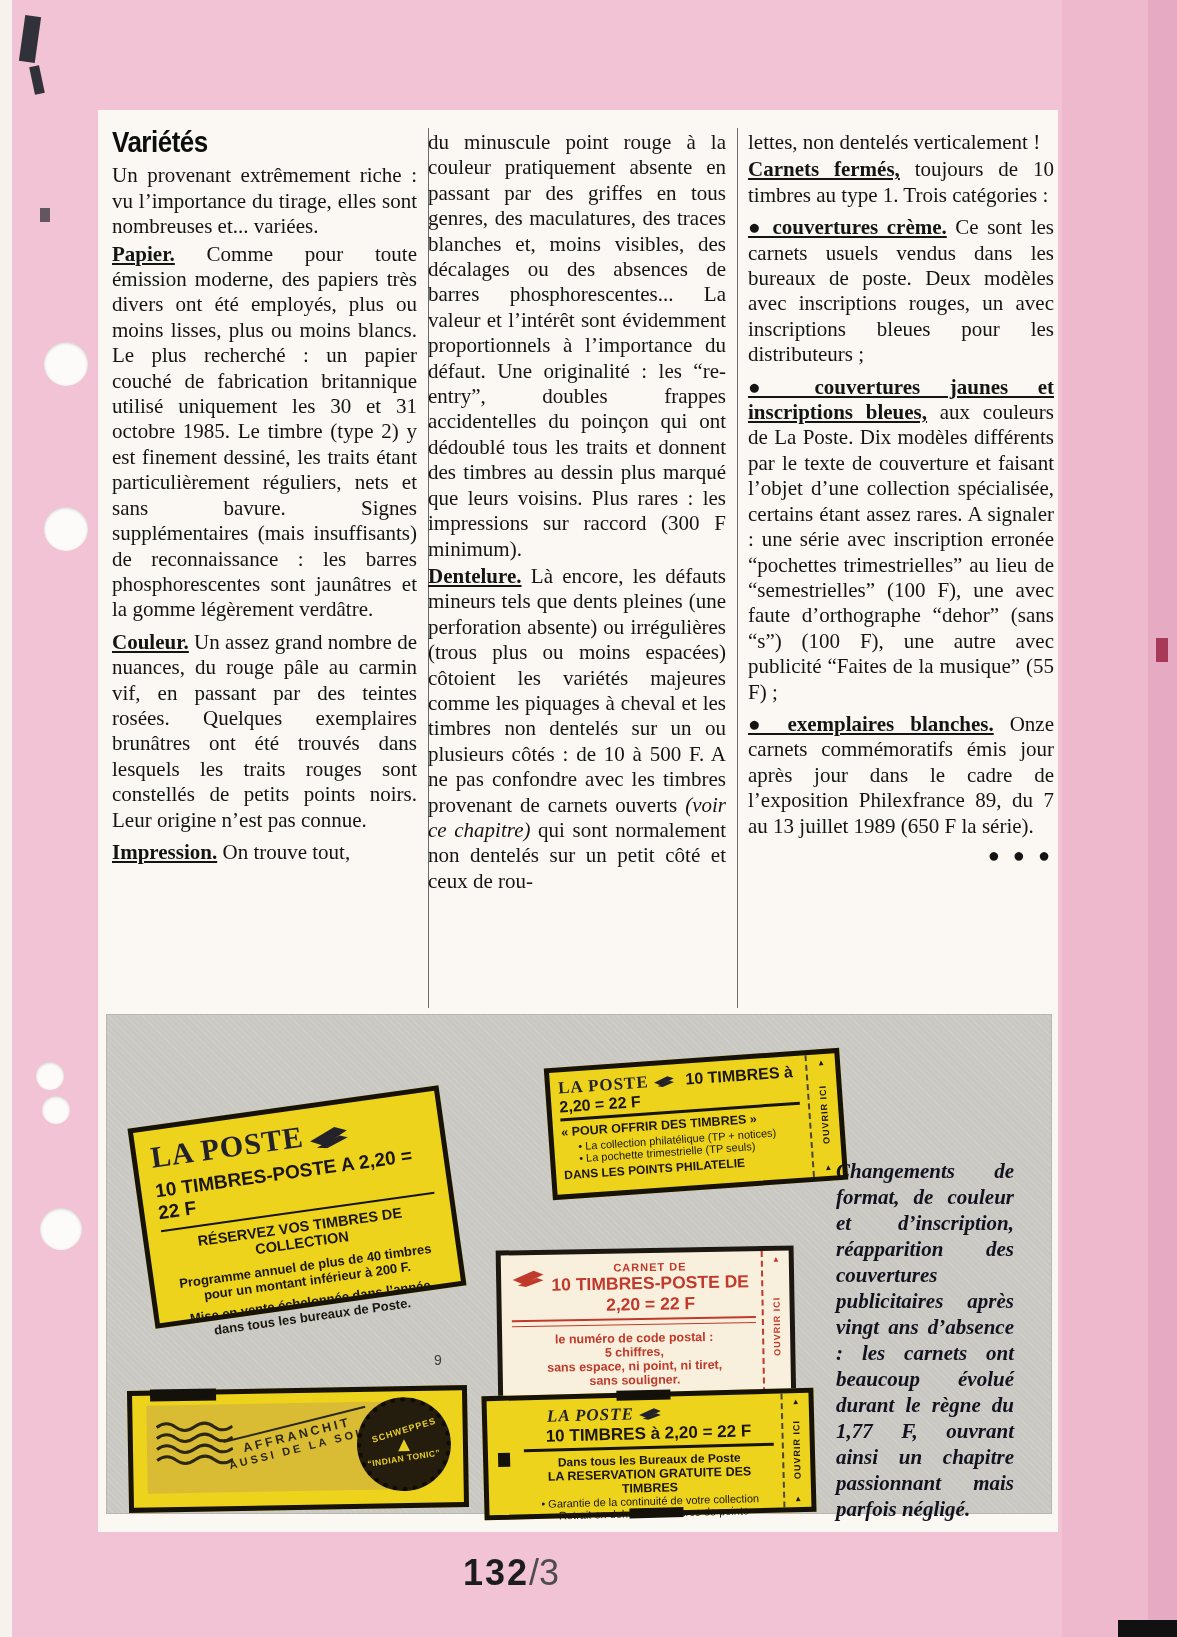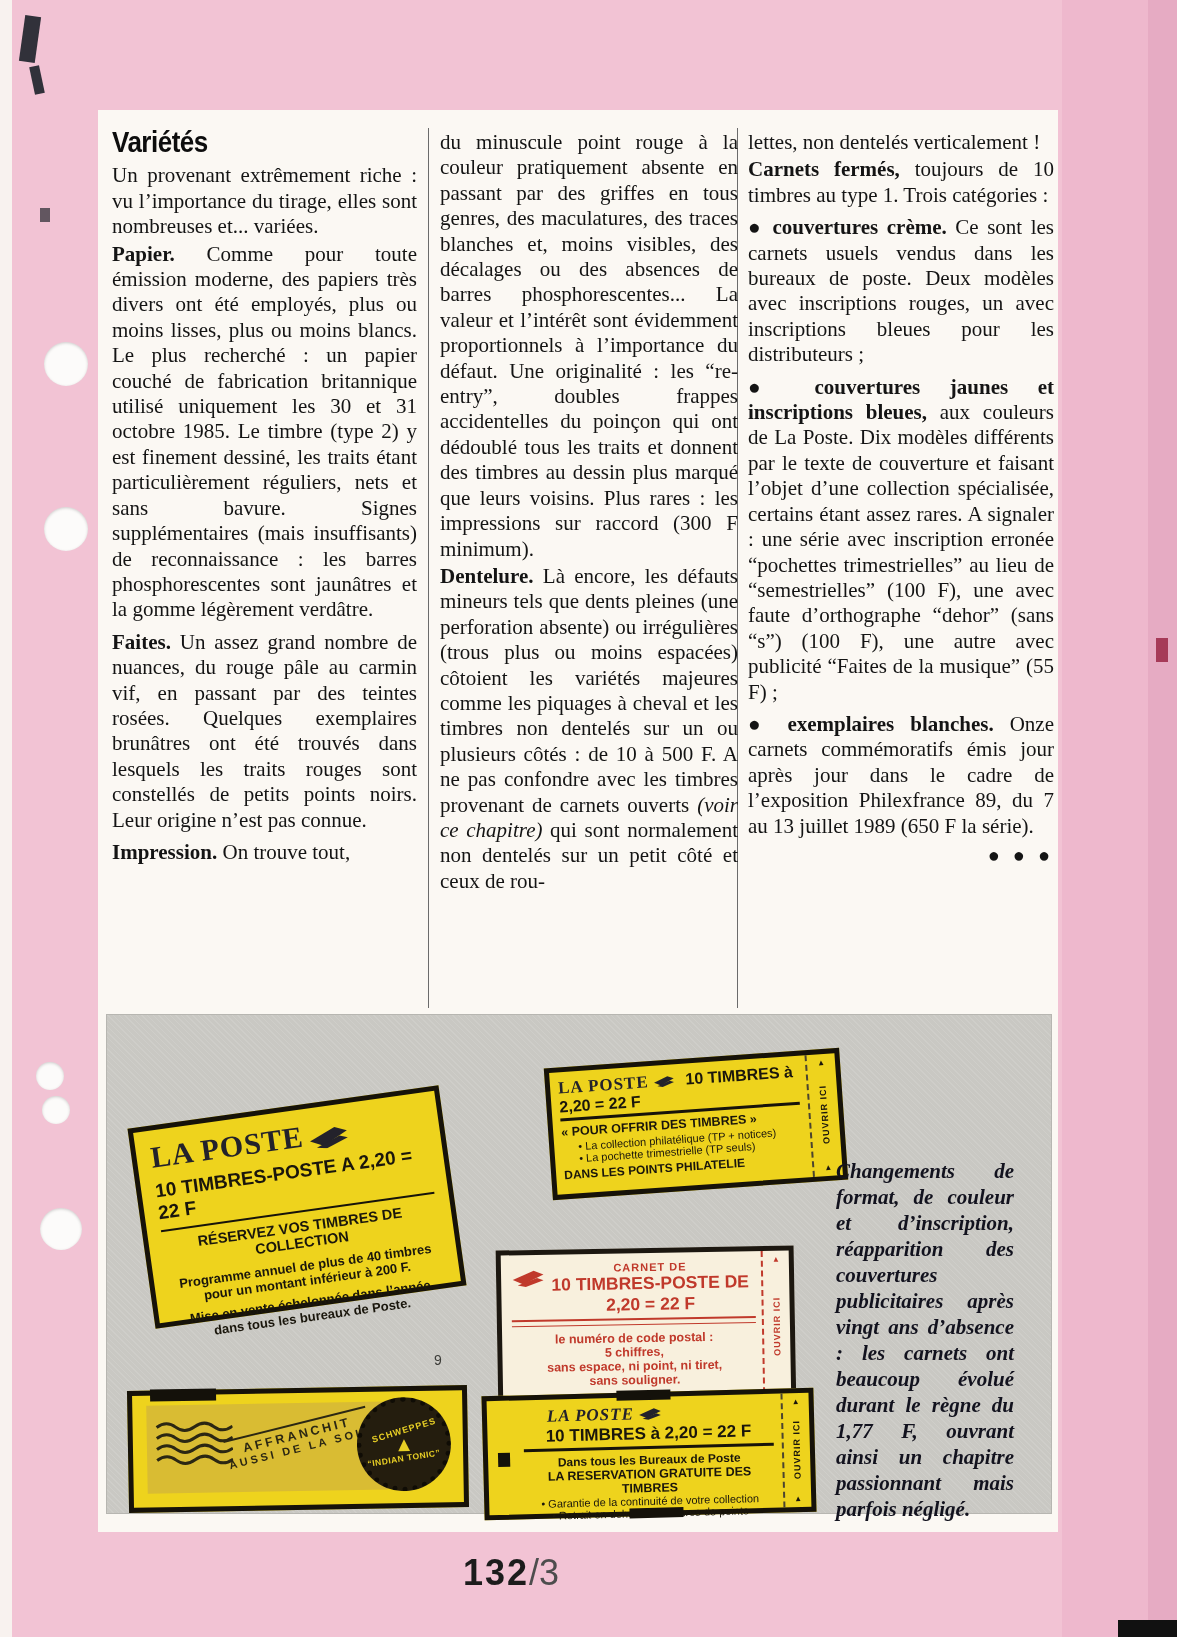--- a/index.html
+++ b/index.html
@@ -88,7 +88,7 @@
   <p class="sp"><span class="lead">Impression.</span><span> On trouve tout,</span></p>
 </div>
 
-<div class="col" style="left:440px;top:130px;width:298px;">
+<div class="col" style="left:428px;top:130px;width:298px;">
   <p><span>du minuscule point rouge à la couleur pratiquement absente en passant par des griffes en tous genres, des maculatures, des traces blanches et, moins visibles, des décalages ou des absences de barres phosphorescentes... La valeur et l’intérêt sont évidemment proportionnels à l’importance du défaut. Une originalité : les “re-entry”, doubles frappes accidentelles du poinçon qui ont dédoublé tous les traits et donnent des timbres au dessin plus marqué que leurs voisins. Plus rares : les impressions sur raccord (300 F minimum).</span></p>
   <p><span class="lead">Dentelure.</span><span> Là encore, les défauts mineurs tels que dents pleines (une perforation absente) ou irrégulières (trous plus ou moins espacées) côtoient les variétés majeures comme les piquages à cheval et les timbres non dentelés sur un ou plusieurs côtés : de 10 à 500 F. A ne pas confondre avec les timbres provenant de carnets ouverts </span><i>(voir ce chapitre)</i><span> qui sont normalement non dentelés sur un petit côté et ceux de rou-</span></p>
 </div>

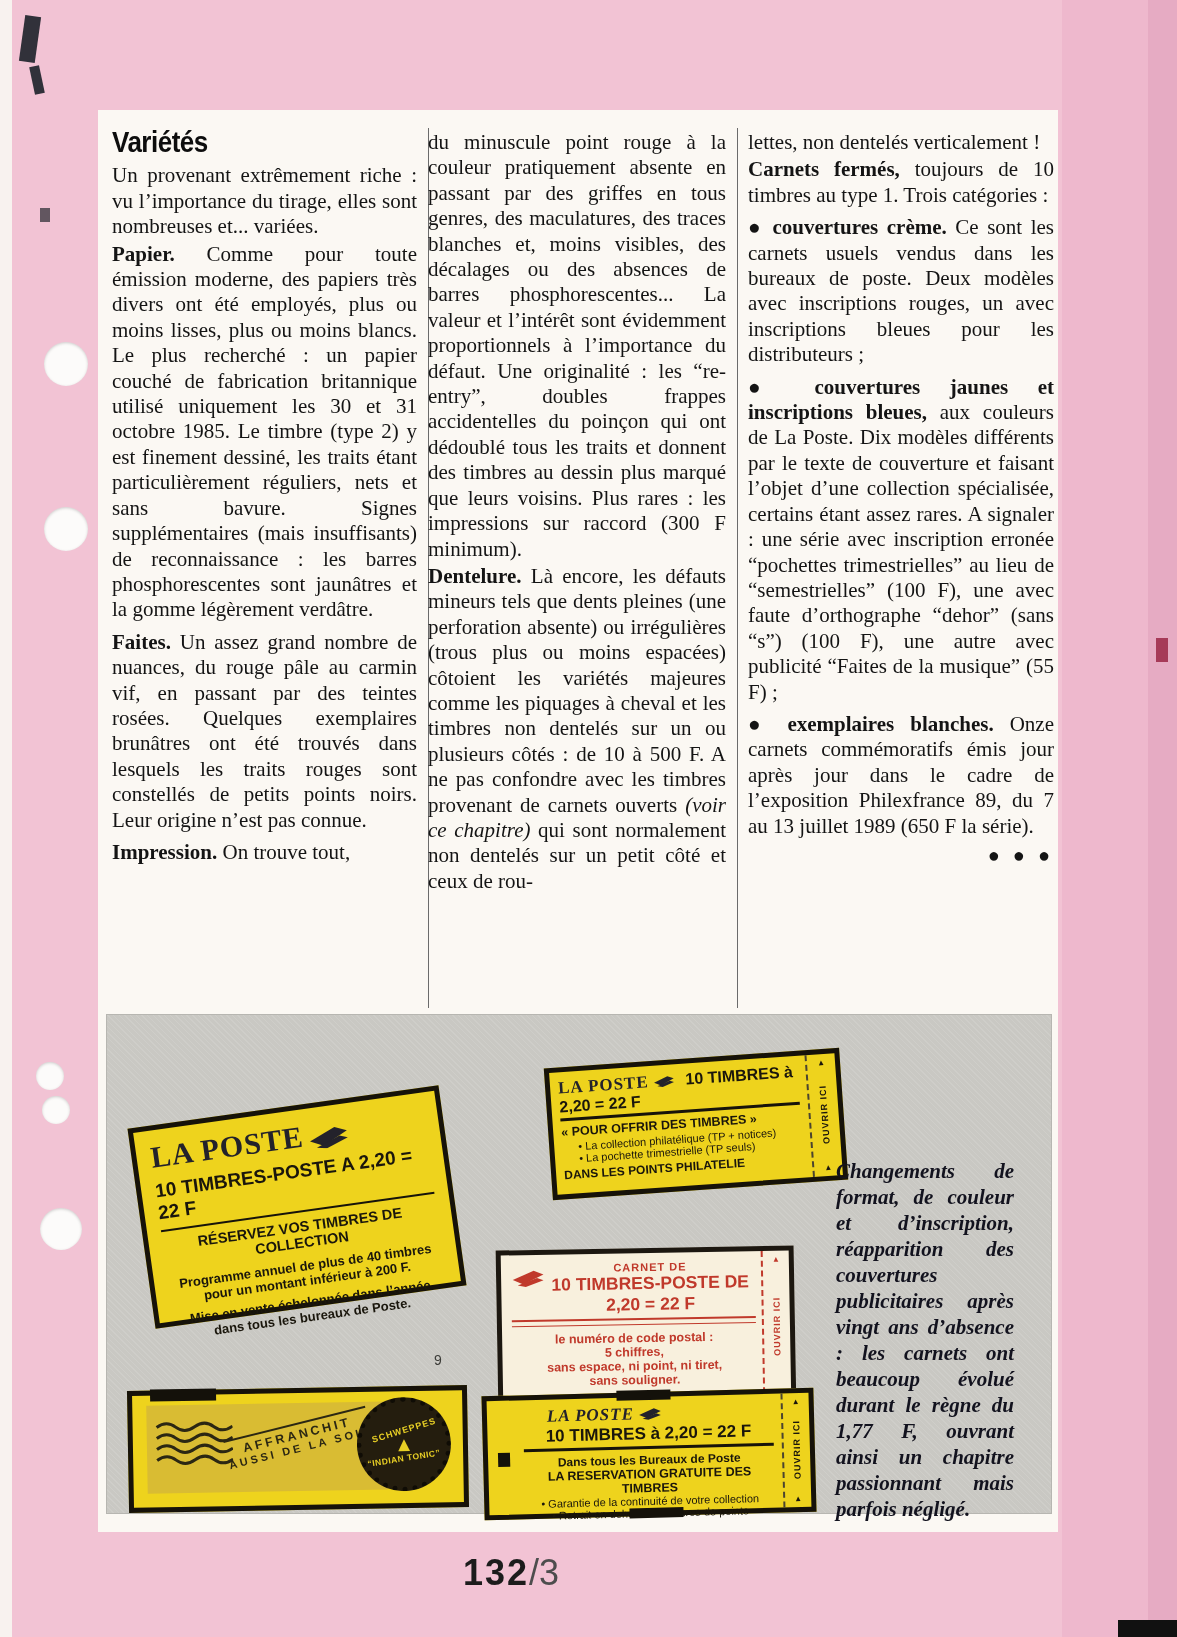--- a/index.html
+++ b/index.html
@@ -26,7 +26,7 @@
     letter-spacing:-0.5px;transform:scaleY(1.12);transform-origin:left bottom;
     display:inline-block;margin:0 0 6px 0;color:#0d0d0d;
   }
-  .lead{font-weight:700;}
+  .lead{font-weight:700;text-decoration:underline;}
   .endrow{display:flex;justify-content:flex-end;font-size:20px;letter-spacing:4px;margin-top:4px;}
   
   .panel{position:absolute;left:106px;top:1014px;width:946px;height:500px;background:#c9c8c3;

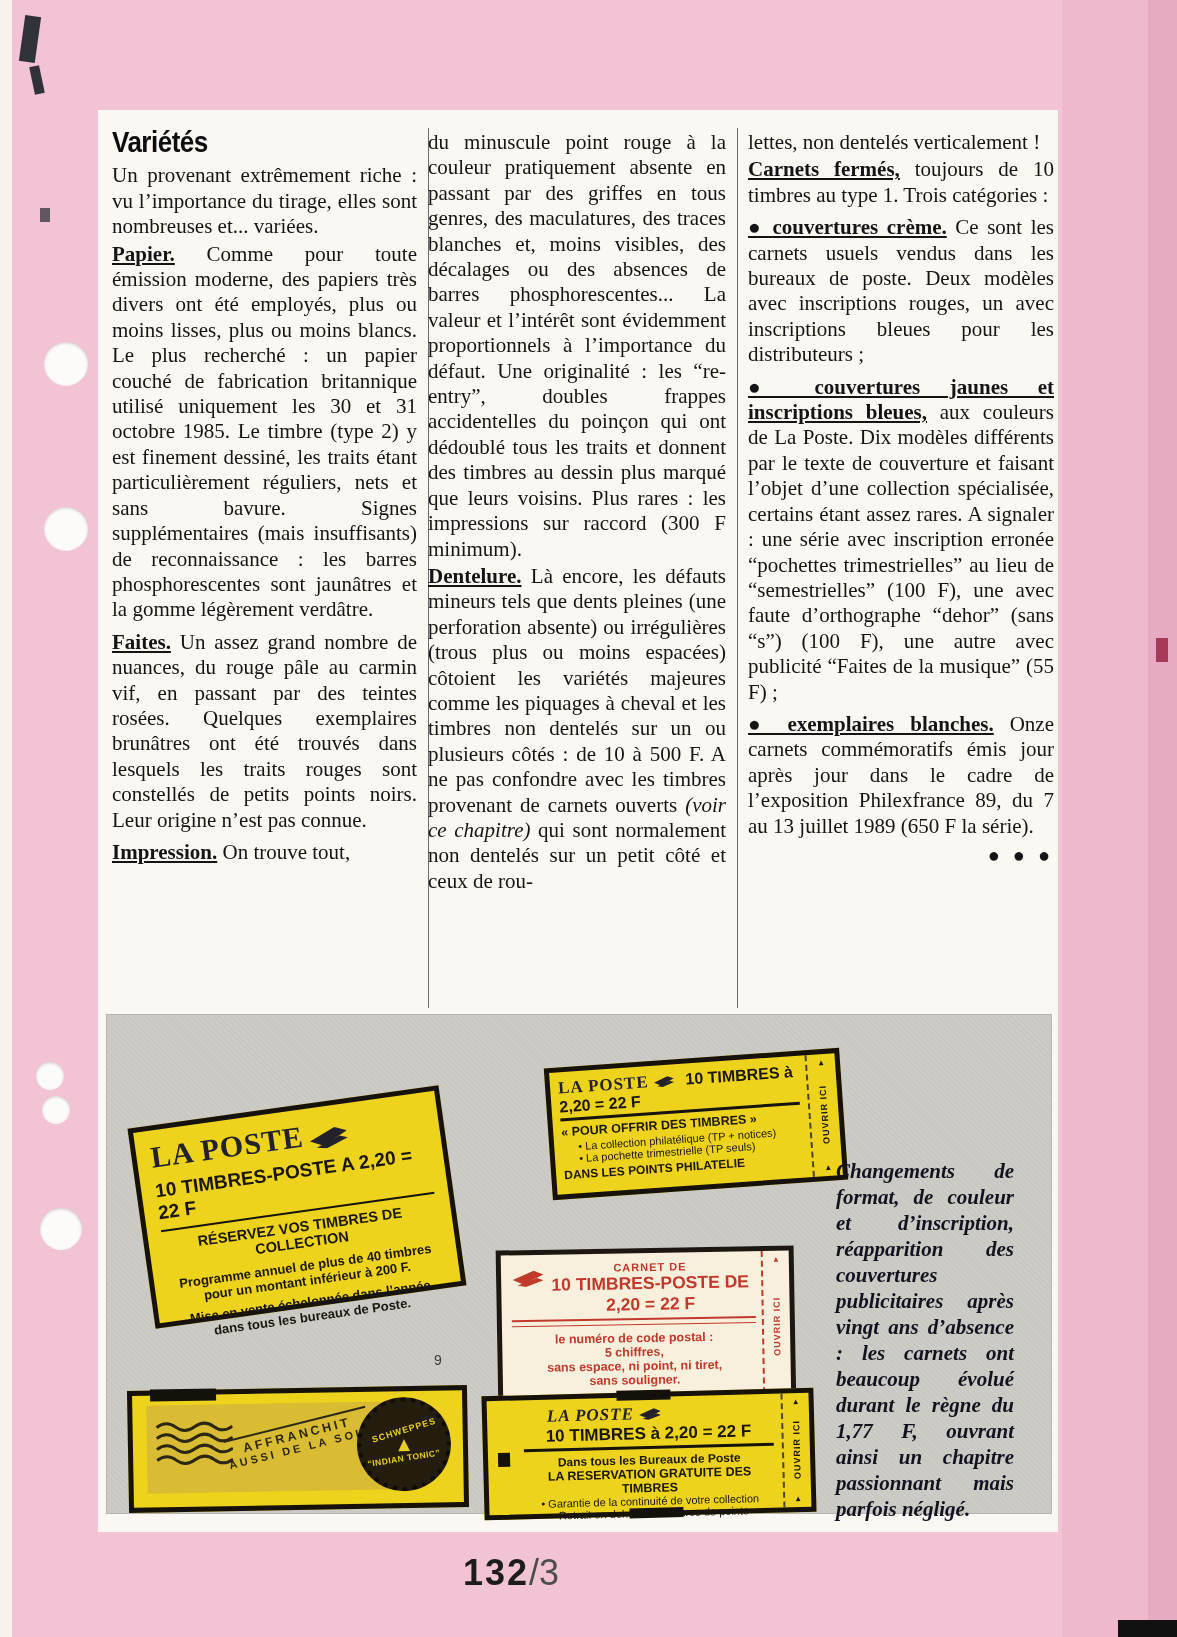--- a/index.html
+++ b/index.html
@@ -84,7 +84,7 @@
   <span class="head">Variétés</span>
   <p><span>Un provenant extrêmement riche : vu l’importance du tirage, elles sont nombreuses et... variées.</span></p>
   <p><span class="lead">Papier.</span><span> Comme pour toute émission moderne, des papiers très divers ont été employés, plus ou moins lisses, plus ou moins blancs. Le plus recherché : un papier couché de fabrication britannique utilisé uniquement les 30 et 31 octobre 1985. Le timbre (type 2) y est finement dessiné, les traits étant particulièrement réguliers, nets et sans bavure. Signes supplémentaires (mais insuffisants) de reconnaissance : les barres phosphorescentes sont jaunâtres et la gomme légèrement verdâtre.</span></p>
-  <p class="sp"><span class="lead">Faites.</span><span> Un assez grand nombre de nuances, du rouge pâle au carmin vif, en passant par des teintes rosées. Quelques exemplaires brunâtres ont été trouvés dans lesquels les traits rouges sont constellés de petits points noirs. Leur origine n’est pas connue.</span></p>
+  <p class="sp"><span class="lead">Couleur.</span><span> Un assez grand nombre de nuances, du rouge pâle au carmin vif, en passant par des teintes rosées. Quelques exemplaires brunâtres ont été trouvés dans lesquels les traits rouges sont constellés de petits points noirs. Leur origine n’est pas connue.</span></p>
   <p class="sp"><span class="lead">Impression.</span><span> On trouve tout,</span></p>
 </div>
 

